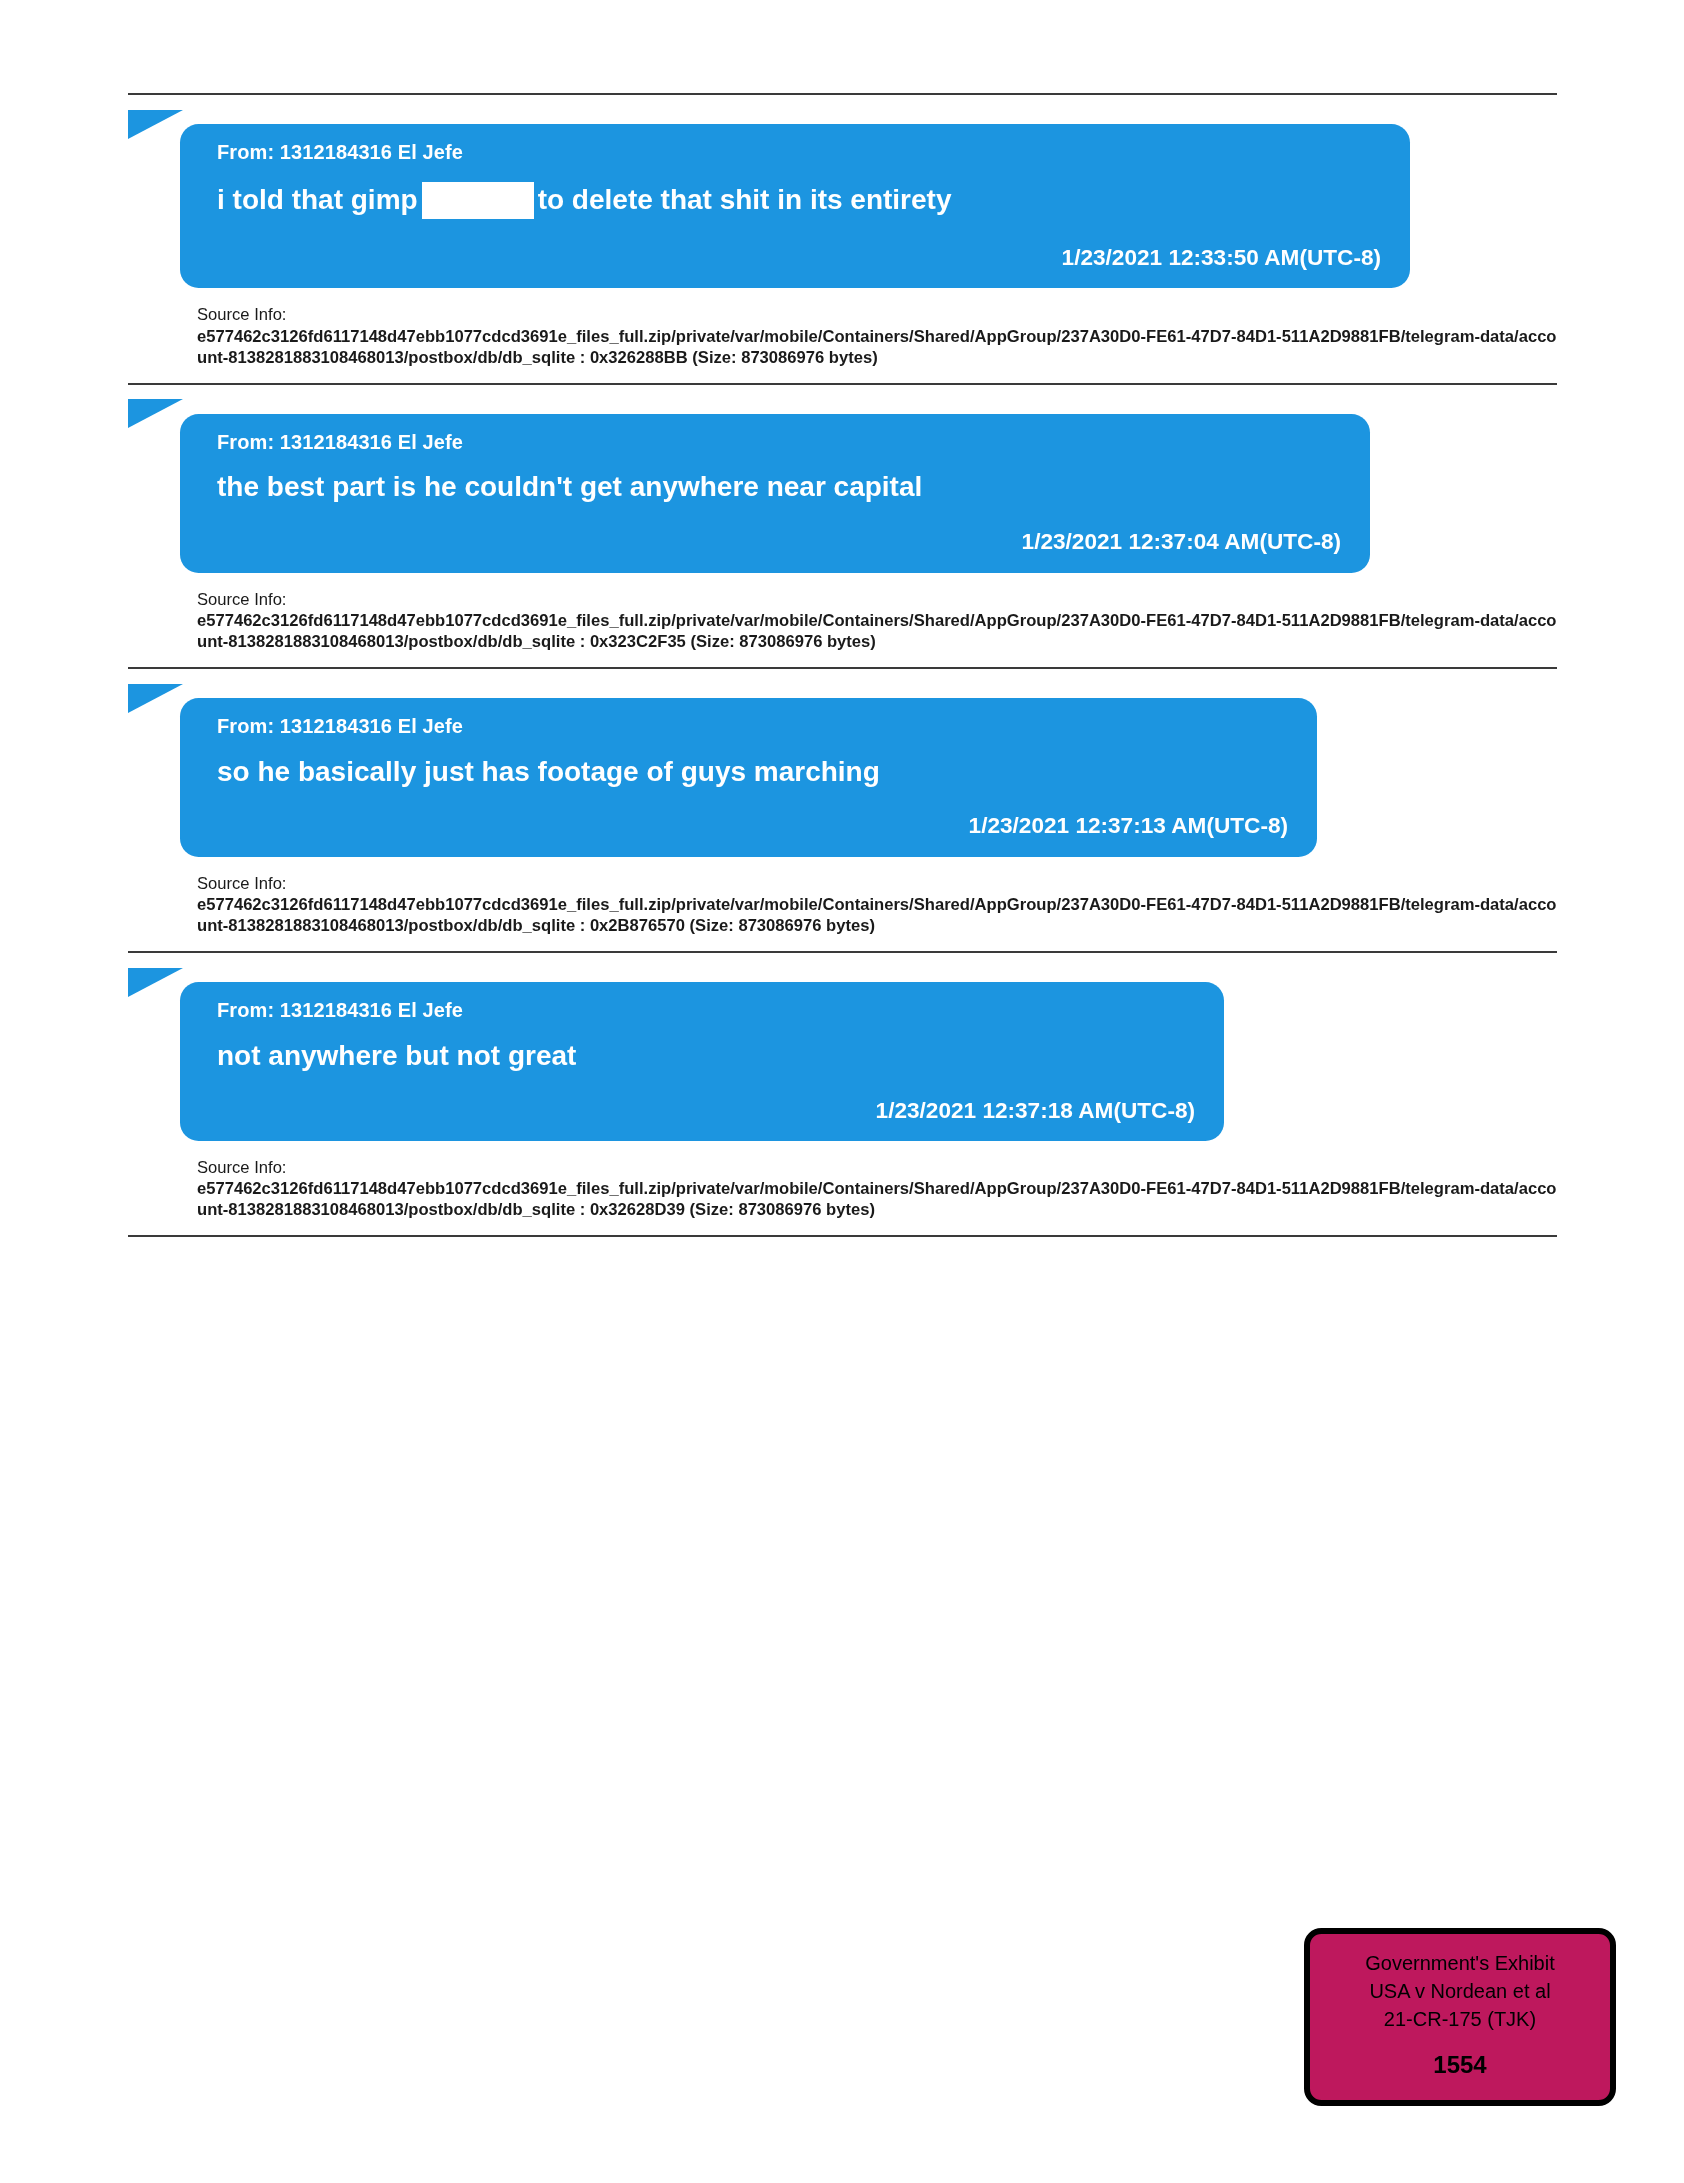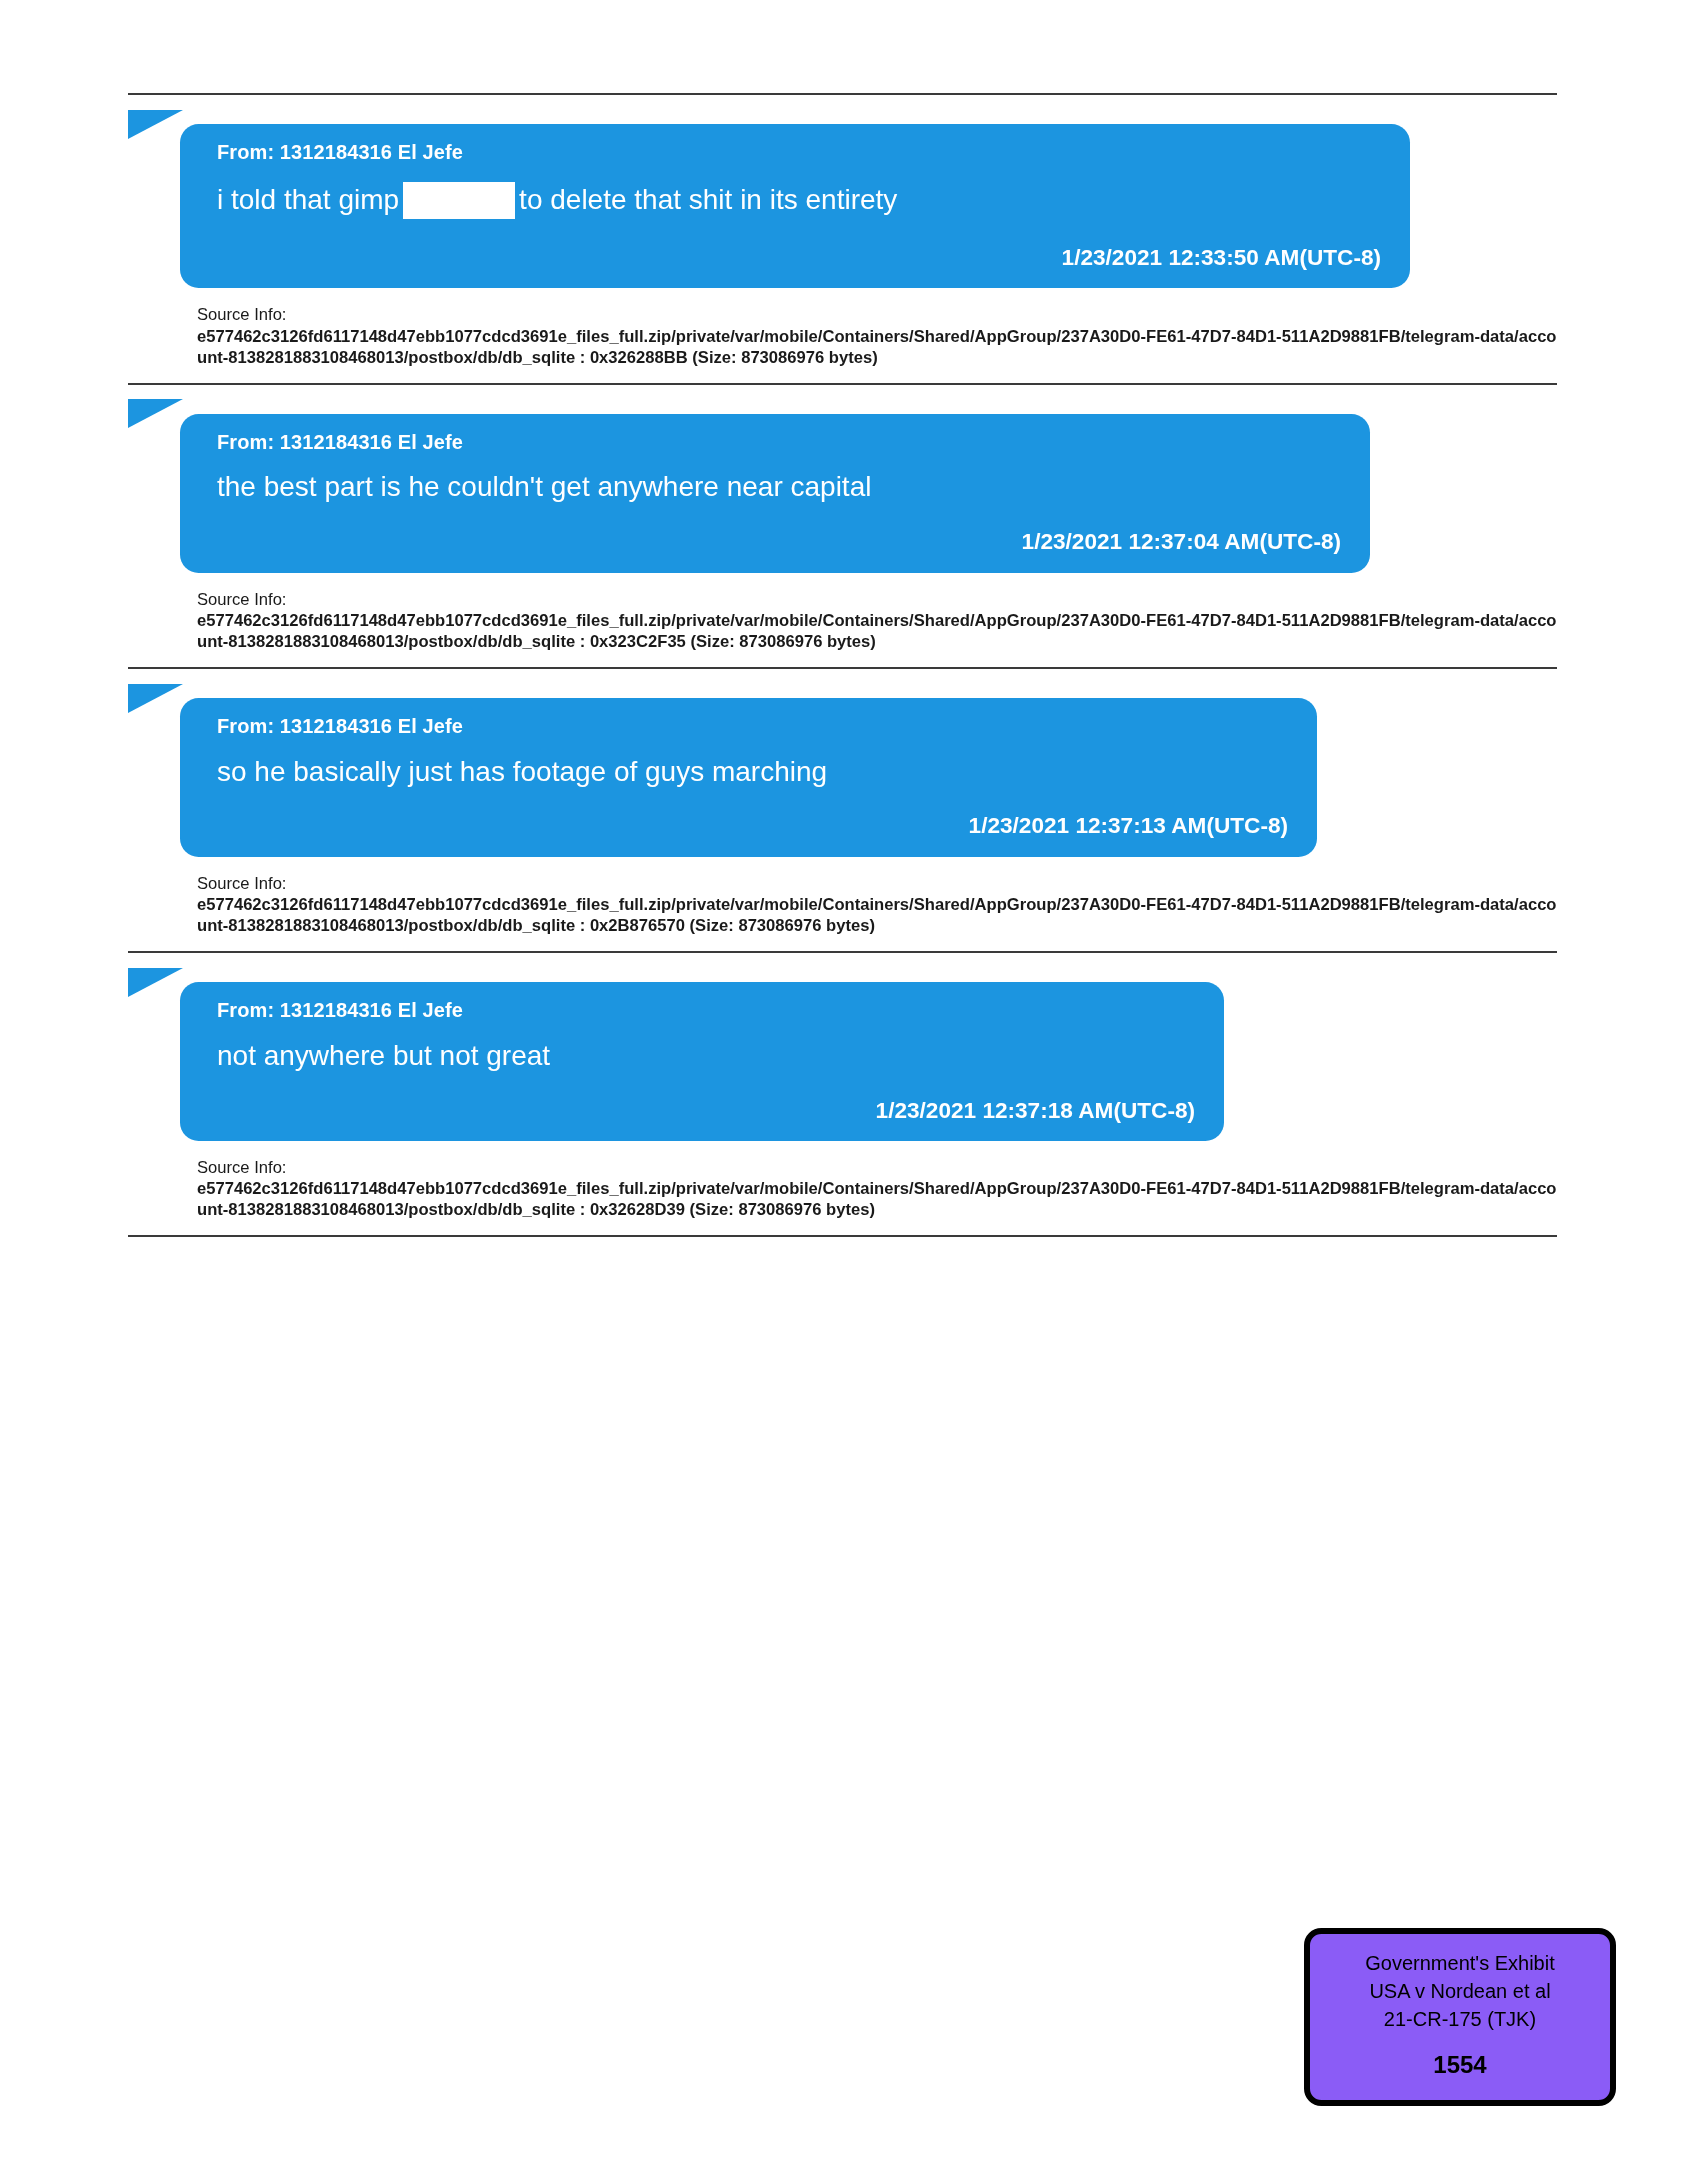--- a/index.html
+++ b/index.html
@@ -67,7 +67,7 @@
   }
   .bubble-text {
     font-size: 28px;
-    font-weight: normal;
+    font-weight: bold;
     color: #ffffff;
     line-height: 1.12;
     display: flex;

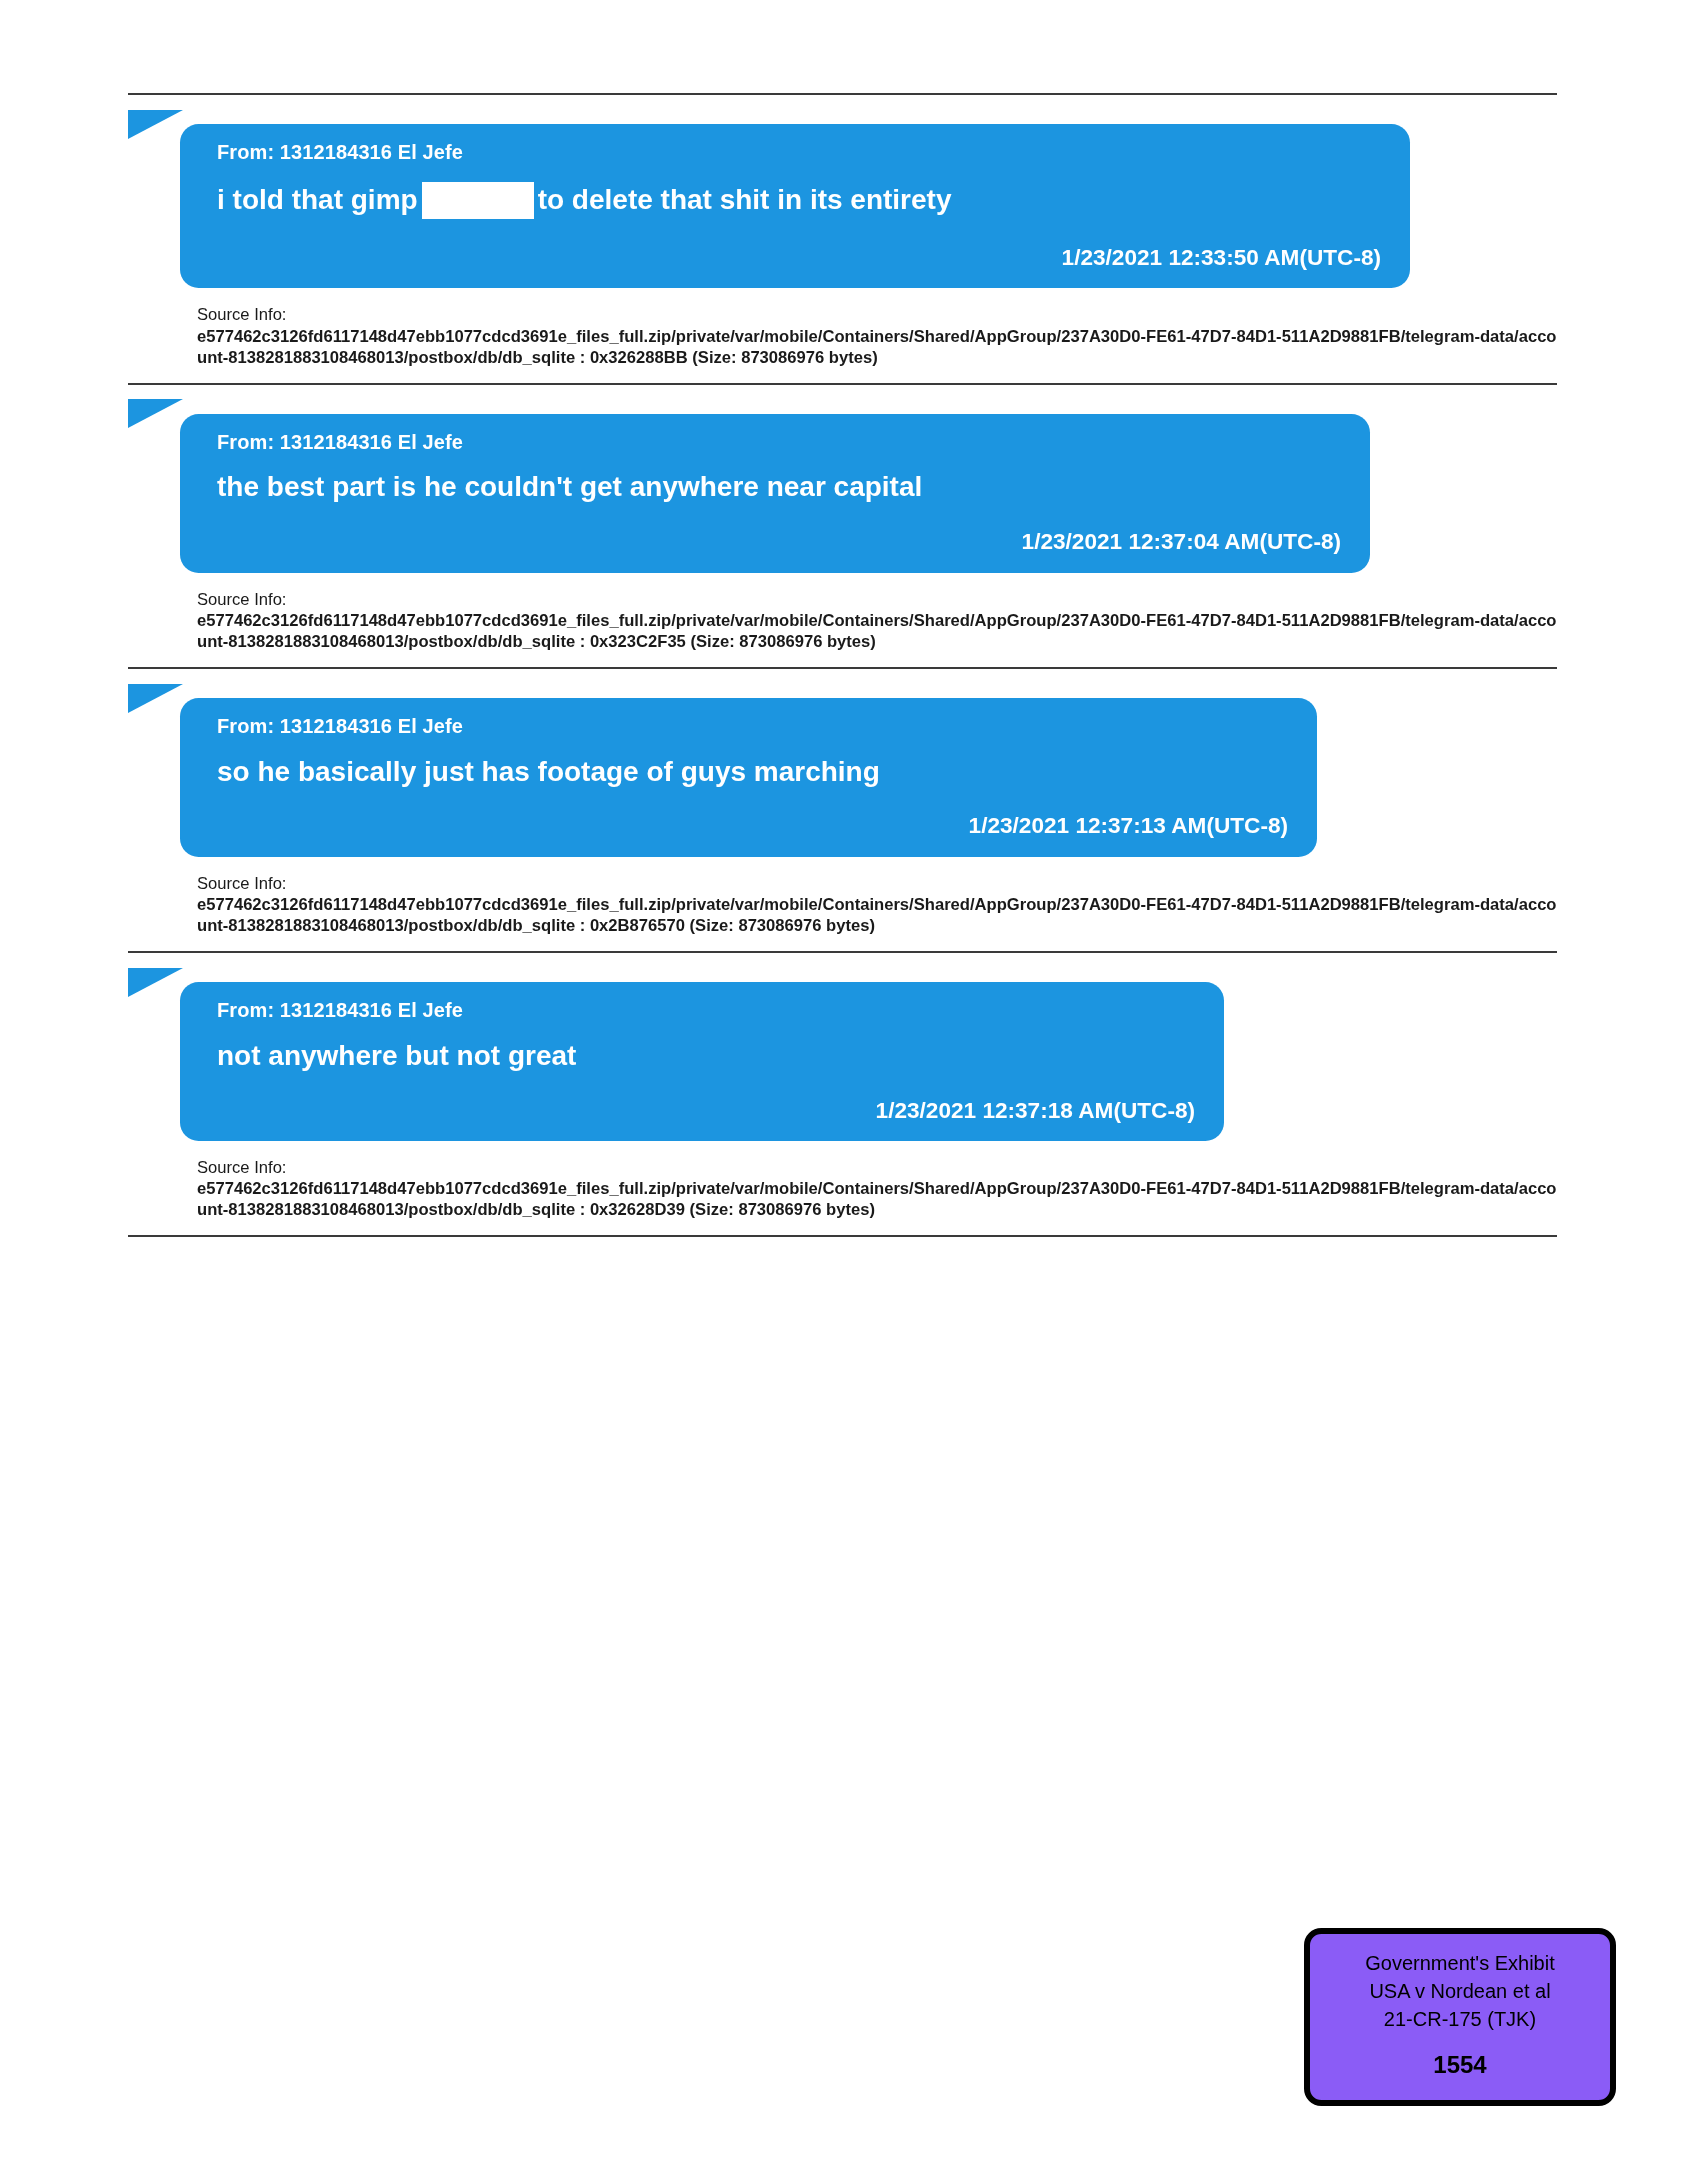--- a/index.html
+++ b/index.html
@@ -113,7 +113,7 @@
     top: 1928px;
     width: 312px;
     height: 178px;
-    background: #8b5cf6;
+    background: #be185d;
     border: 6px solid #000000;
     border-radius: 17.3px;
     box-sizing: border-box;

